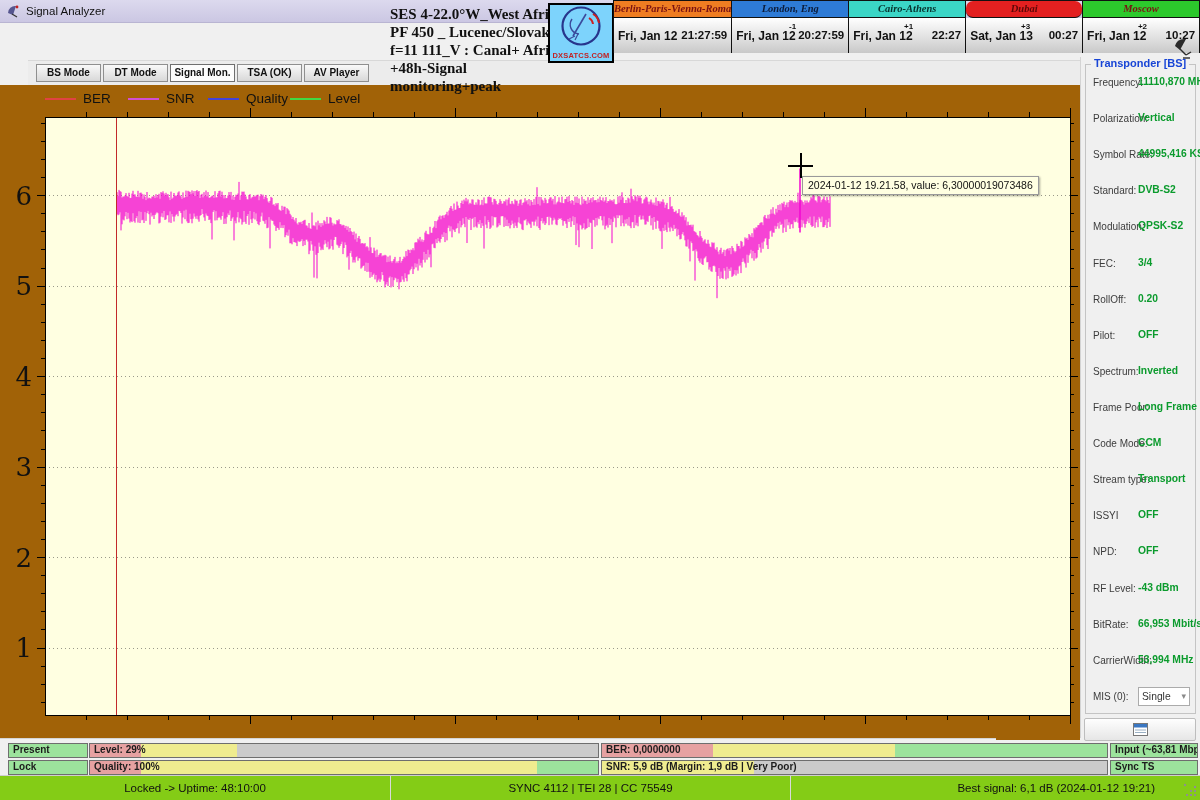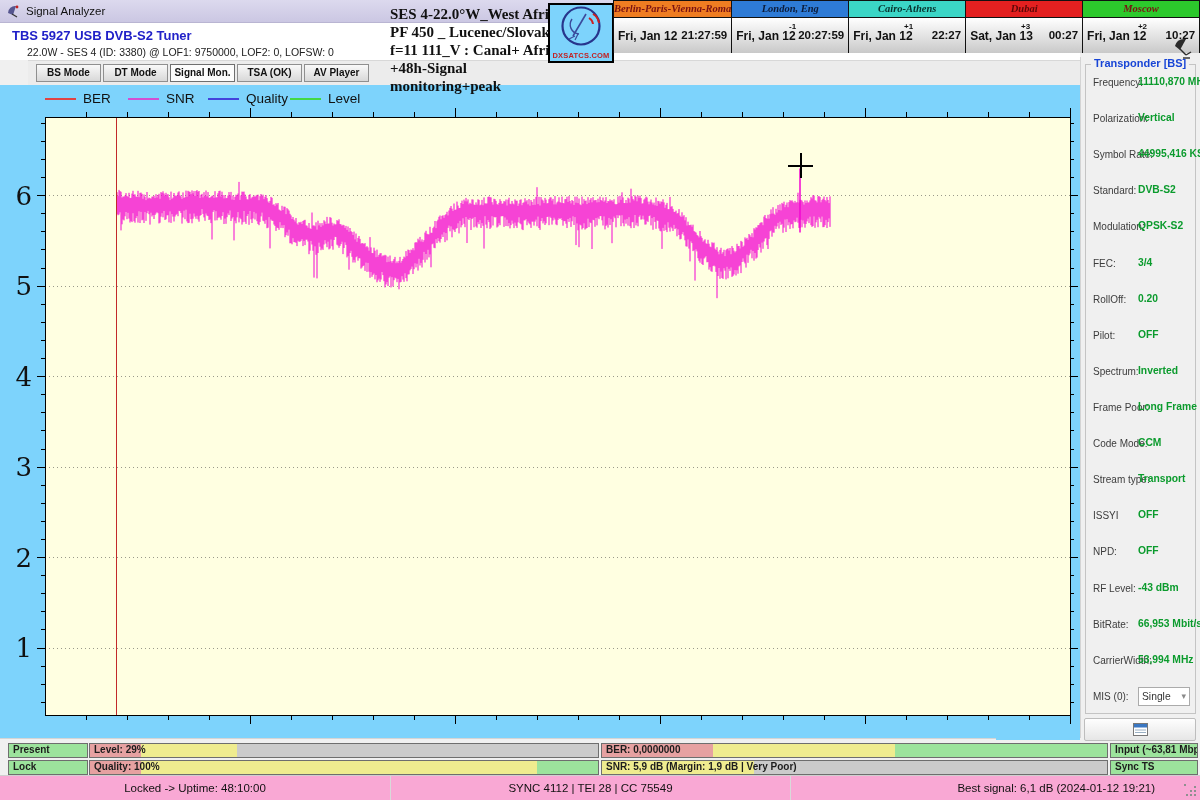--- a/index.html
+++ b/index.html
@@ -154,7 +154,7 @@
       </div>
     </div>
     <div class="clock">
-      <div class="clock-h" style="background: rgb(227, 32, 32); color: rgb(94, 8, 8);">Dubai</div>
+      <div class="clock-h" style="background: rgb(227, 32, 32); color: rgb(94, 8, 8); border-radius: 7px;">Dubai</div>
       <div class="clock-b">
         <span class="c-date">Sat, Jan 13</span>
         <span class="c-off">+3</span>

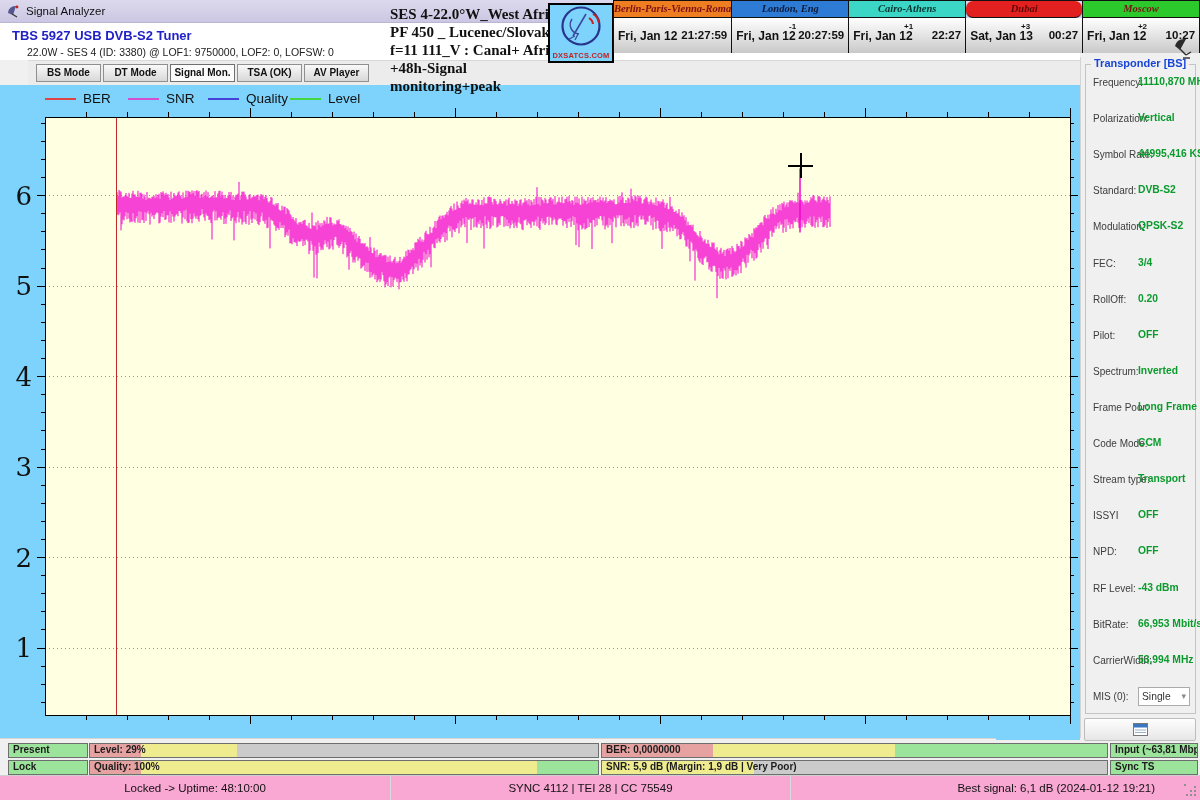--- a/index.html
+++ b/index.html
@@ -102,10 +102,6 @@
     <span>Signal Analyzer</span>
   </div>
 
-  <div id="header">
-    <div id="tuner-name">TBS 5927 USB DVB-S2 Tuner</div>
-    <div id="tuner-details">22.0W - SES 4 (ID: 3380) @ LOF1: 9750000, LOF2: 0, LOFSW: 0</div>
-  </div>
 
   <div id="mission">
     <div>SES 4-22.0°W_West Africa</div>

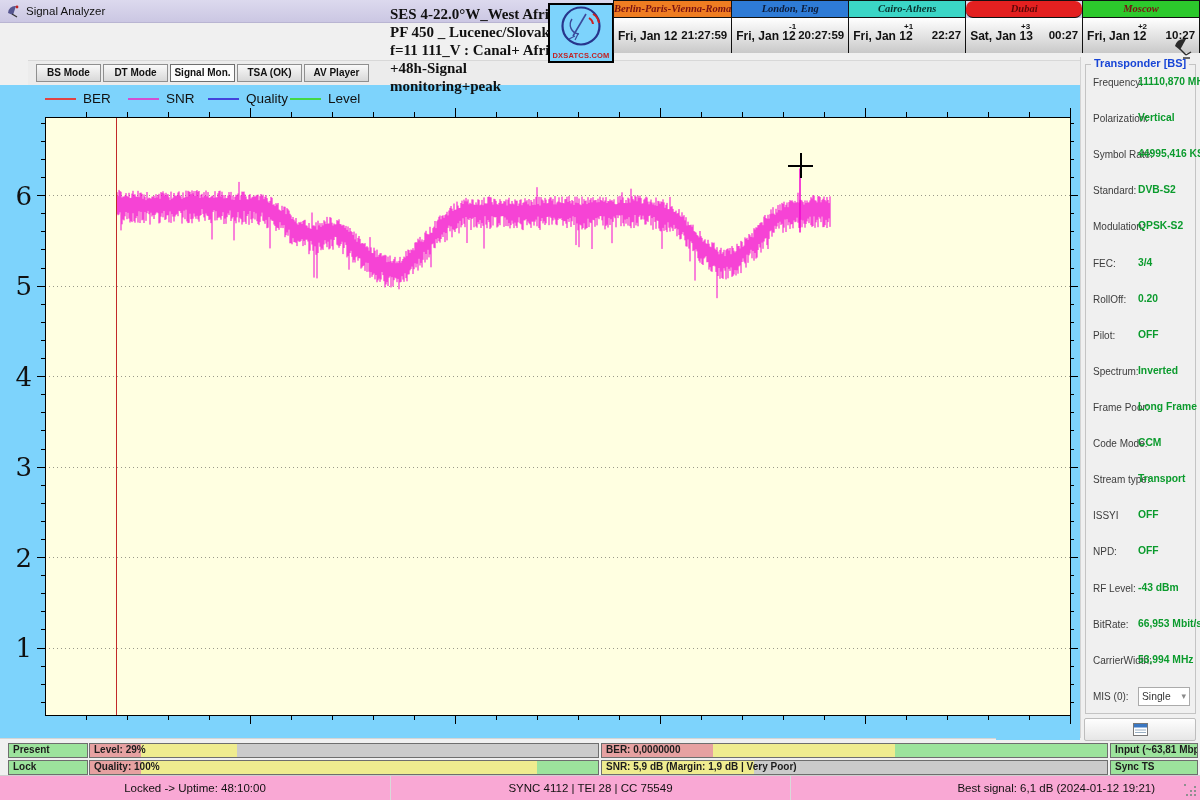--- a/index.html
+++ b/index.html
@@ -44,7 +44,7 @@
   .tab.active{background:#fcfcfc;border-color:#6f6f6f;}
 
   
-  #chart-region{position:absolute;left:0;top:85px;width:1080px;height:655px;background:#7dd3fc;}
+  #chart-region{position:absolute;left:0;top:85px;width:1080px;height:655px;background:#a16207;}
   .legend-item{position:absolute;top:6px;display:flex;align-items:center;gap:7px;font-size:13.5px;color:#111;}
   .legend-line{width:31px;height:2px;}
   #plot-svg{position:absolute;left:0;top:0;}

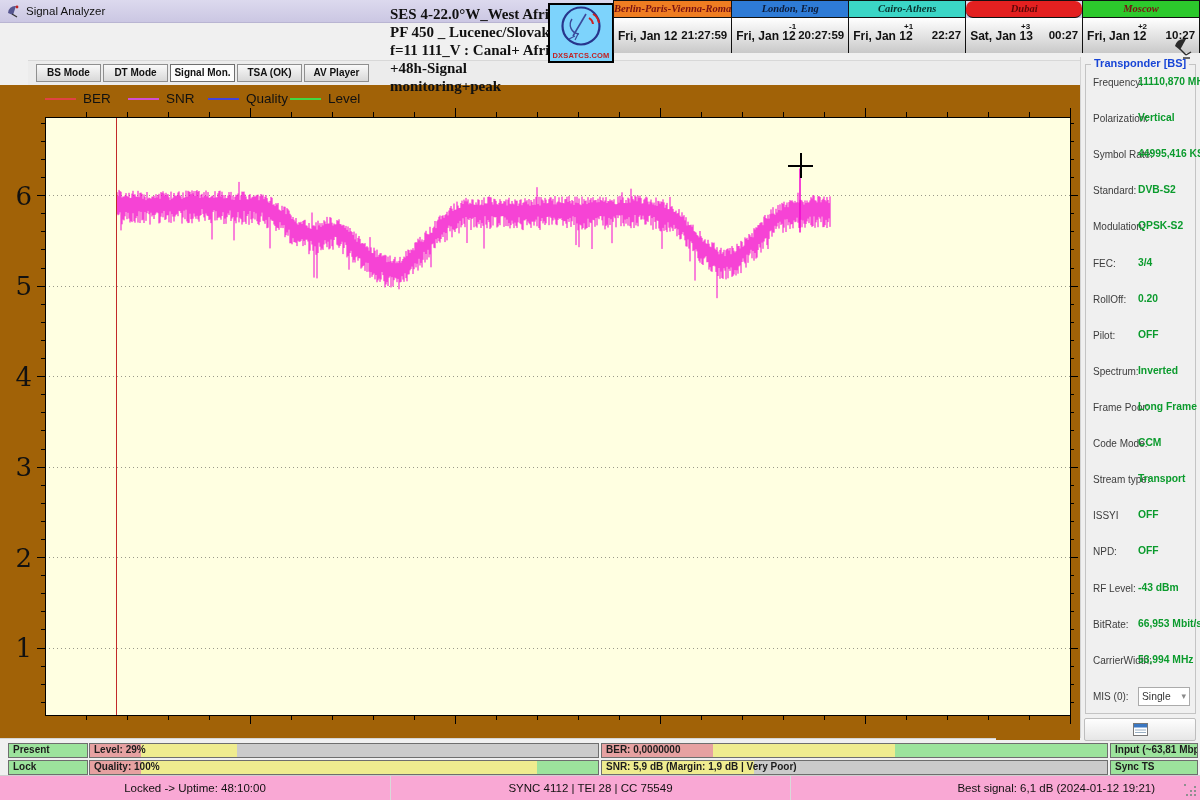--- a/index.html
+++ b/index.html
@@ -340,6 +340,7 @@
       <div class="cv"></div>
         <div class="ch"></div>
     </div>
+    <div id="tooltip">2024-01-12 19.21.58, value: 6,30000019073486</div>
   </div>
 
   <div id="right-panel">

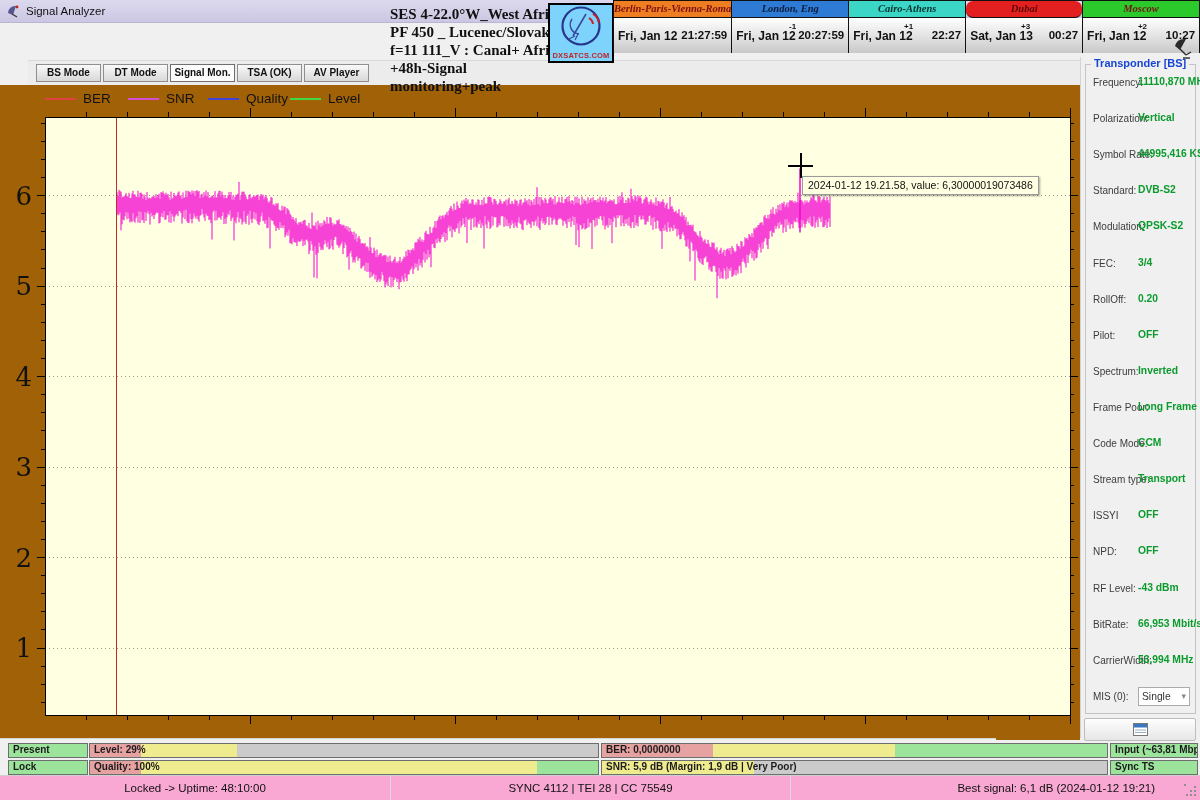--- a/index.html
+++ b/index.html
@@ -78,7 +78,7 @@
   .bar-label{position:absolute;left:4px;top:0;font-size:10px;font-weight:700;color:#1c1c1c;line-height:12px;white-space:nowrap;}
 
   
-  #statusbar{position:absolute;left:0;top:775px;width:1200px;height:25px;background:#f9a8d4;border-top:1px solid #cfcfcf;
+  #statusbar{position:absolute;left:0;top:775px;width:1200px;height:25px;background:#84cc16;border-top:1px solid #cfcfcf;
     font-size:11.5px;color:#111;box-sizing:border-box;}
   .sb{position:absolute;top:0;height:24px;line-height:24px;box-sizing:border-box;}
   #sb1{left:0;width:390px;text-align:center;}

